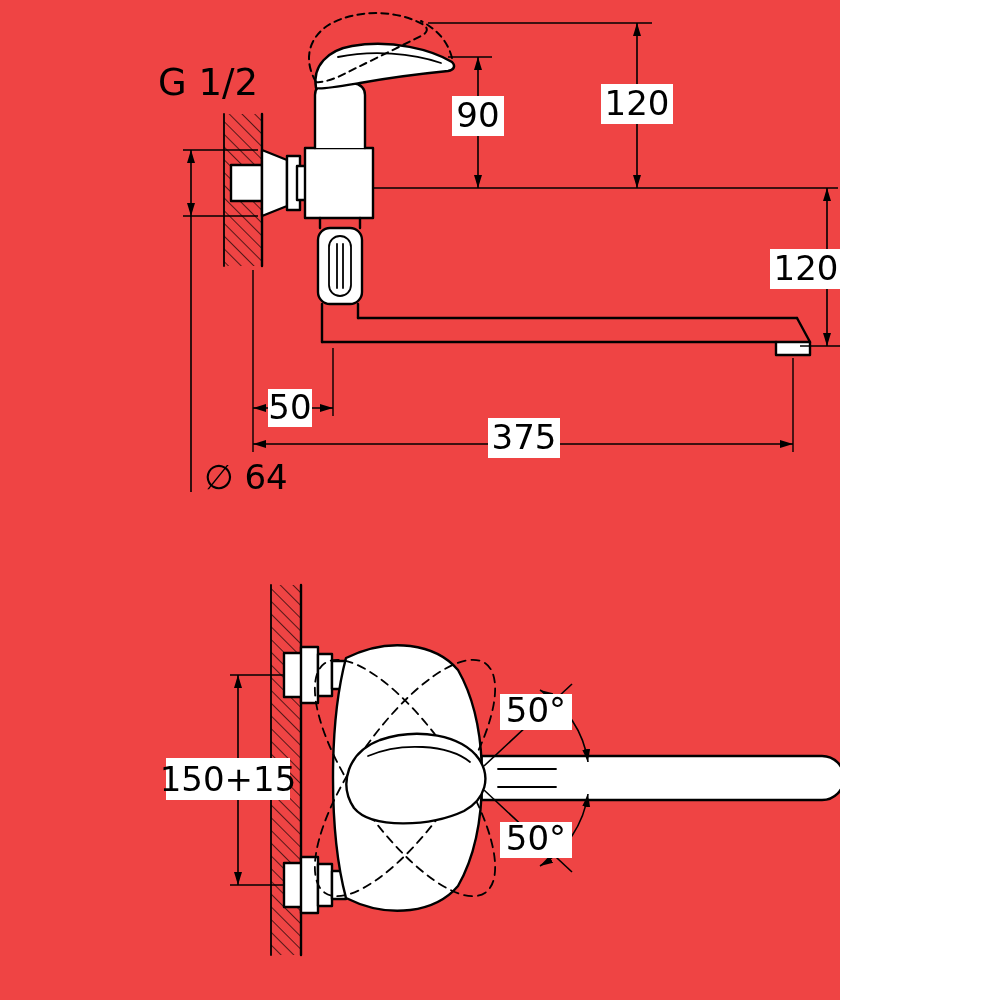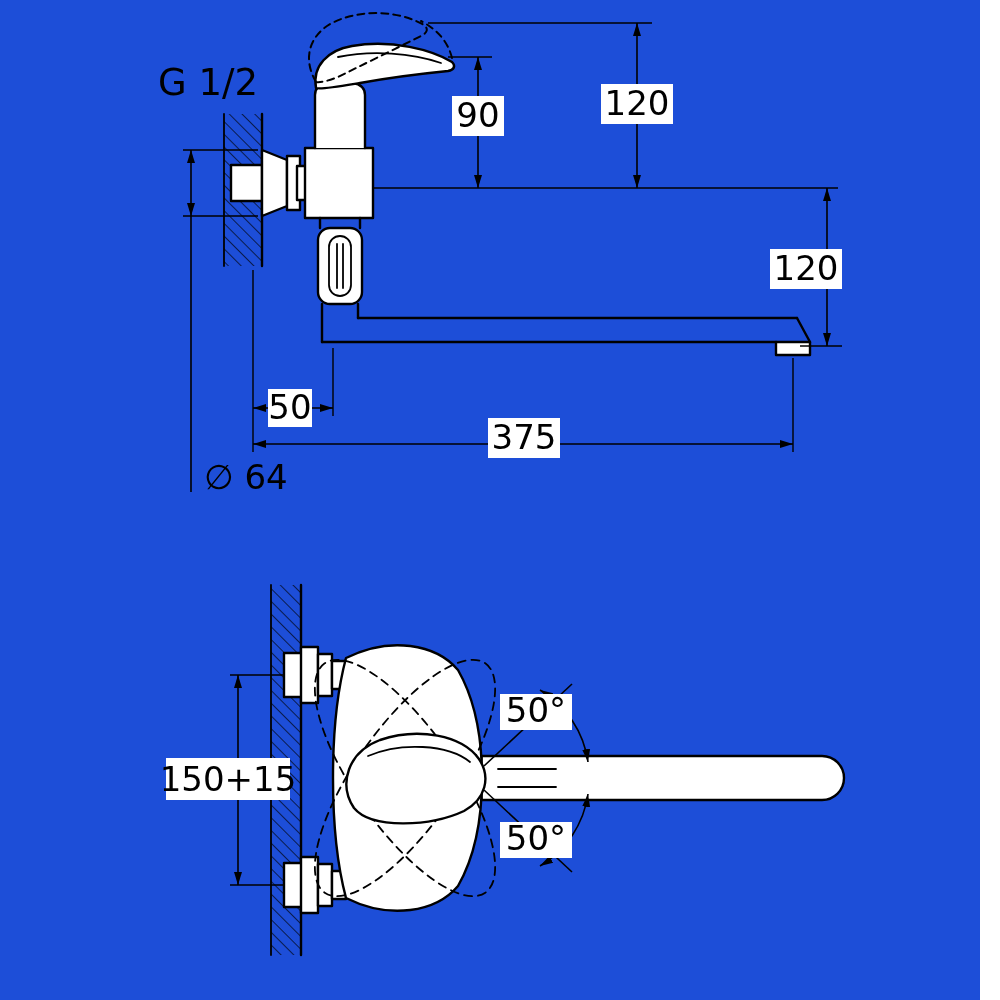--- a/index.html
+++ b/index.html
@@ -3,7 +3,7 @@
 <meta charset="utf-8">
 <style>
   html,body{margin:0;padding:0;background:#fff;}
-  .canvas{width:980px;height:1000px;background:#1d4ed8;position:relative;overflow:hidden;}
+  .canvas{width:840px;height:1000px;background:#ef4444;position:relative;overflow:hidden;}
   svg{display:block;}
   .obj{stroke:#000;stroke-width:2.4;fill:#fff;stroke-linejoin:round;stroke-linecap:round;}
   .objthin{stroke:#000;stroke-width:1.8;fill:none;stroke-linecap:round;}

